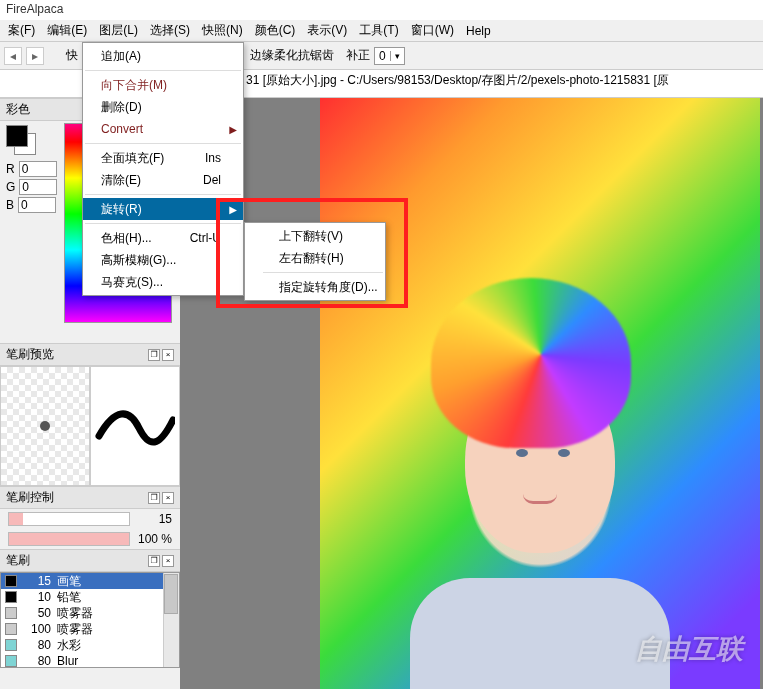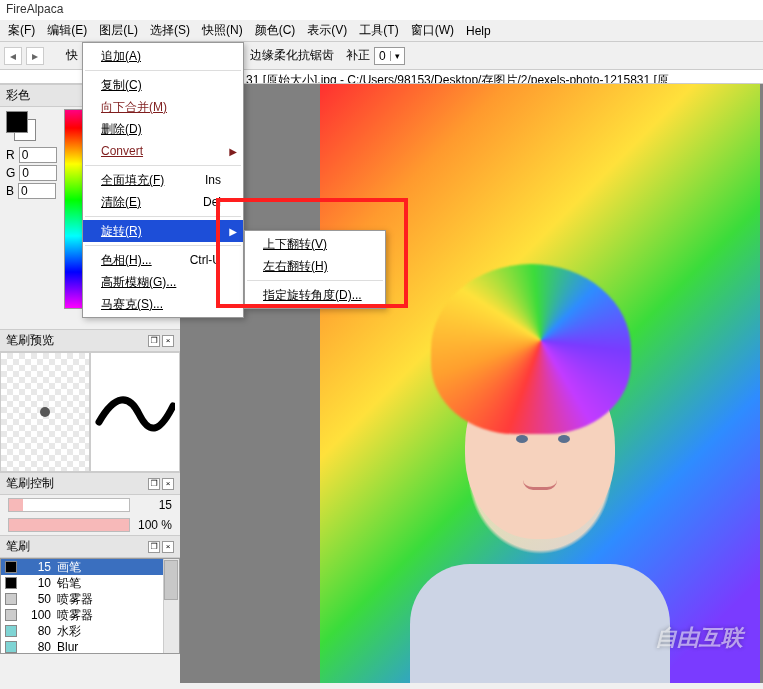--- a/index.html
+++ b/index.html
@@ -66,7 +66,7 @@
   .watermark { position:absolute; right:20px; bottom:30px; color:rgba(255,255,255,0.55); font-size:22px; font-style:italic; font-weight:bold; text-shadow:0 0 4px rgba(0,0,0,0.3);text-align:right;}
   
   .menu { position:absolute; background:#fff; border:1px solid #999; box-shadow:2px 2px 6px rgba(0,0,0,0.25); z-index:50; padding:2px 0;}
-  .menu .mrow { display:flex; align-items:center; height:22px; padding:0 28px 0 18px; white-space:nowrap; position:relative;text-decoration:underline;}
+  .menu .mrow { display:flex; align-items:center; height:22px; padding:0 28px 0 18px; white-space:nowrap; position:relative;}
   .menu .mrow.disabled { color:#7f1d1d;}
   .menu .mrow.highlight { background:#1d4ed8; color:#fff;}
   .menu .mrow .accel { position:absolute; right:22px; color:inherit;}

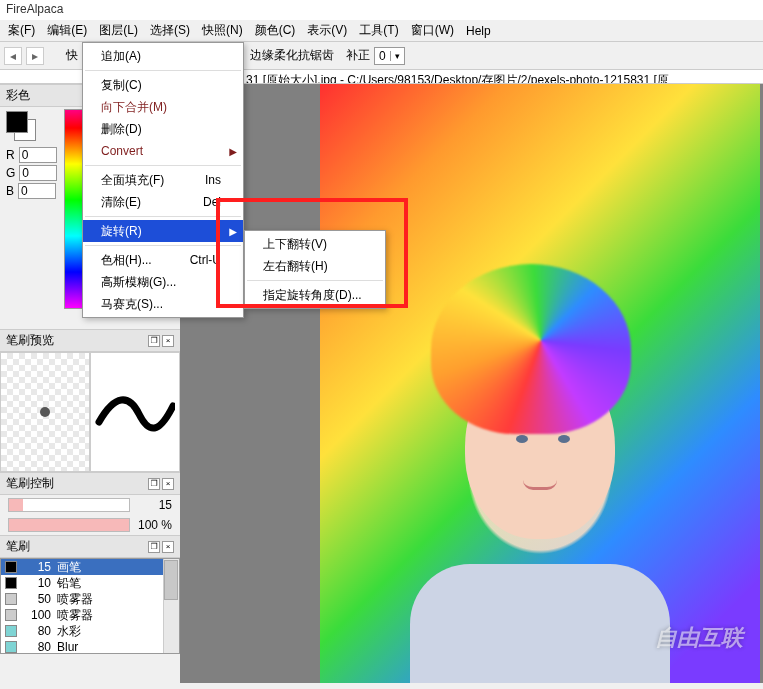--- a/index.html
+++ b/index.html
@@ -243,9 +243,6 @@
       <span>追加(A)</span>
     </div>
   <div class="sep"></div>
-  <div class="mrow">
-      <span>复制(C)</span>
-    </div>
   <div class="mrow disabled">
       <span>向下合并(M)</span>
     </div>

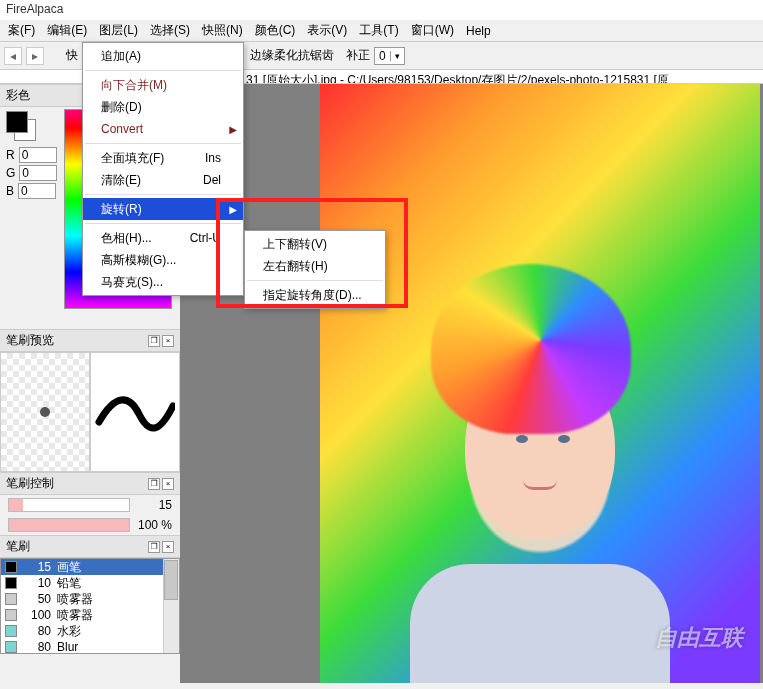--- a/index.html
+++ b/index.html
@@ -13,7 +13,7 @@
   .tb-dd { display:inline-flex; align-items:center; border:1px solid #999; height:18px; background:#fff;}
   .tb-dd span { padding:0 4px;}
   .tb-dd .arr { border-left:1px solid #999; width:14px; text-align:center; font-size:9px;}
-  .docbar { height: 14px; background: #fff; border-bottom: 1px solid #ccc; padding: 2px 6px; color: #000; white-space: nowrap; overflow:hidden; position:relative; }
+  .docbar { height: 28px; background: #fff; border-bottom: 1px solid #ccc; padding: 2px 6px; color: #000; white-space: nowrap; overflow:hidden; position:relative; }
   .main { display: flex; height: calc(689px - 20px - 22px - 28px - 20px); }
   .left { width: 180px; background: #f0f0f0; display: flex; flex-direction: column; }
   .panel-title { background: #e5e5e5; border-top: 1px solid #ccc; border-bottom: 1px solid #ccc; padding: 2px 6px; display:flex; align-items:center; justify-content:space-between;}

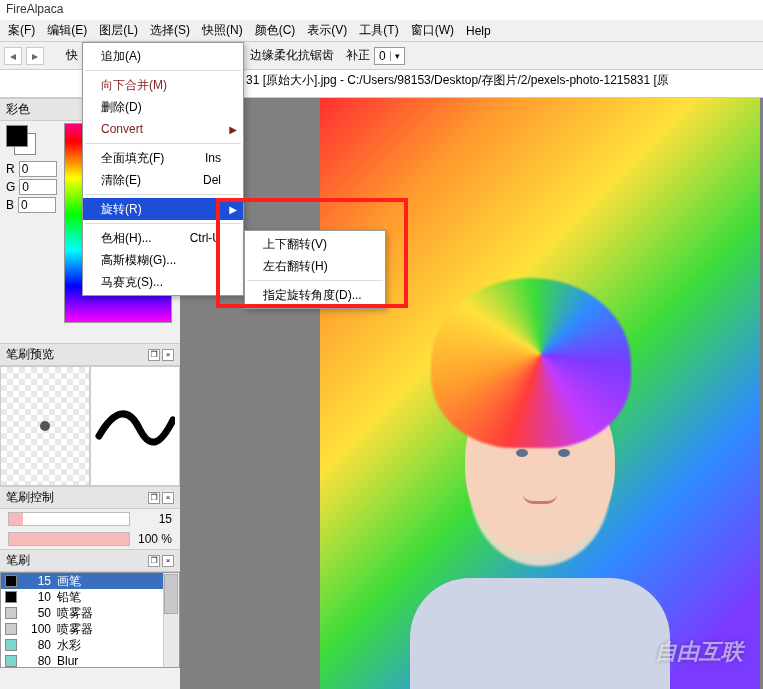--- a/index.html
+++ b/index.html
@@ -68,7 +68,7 @@
   .menu { position:absolute; background:#fff; border:1px solid #999; box-shadow:2px 2px 6px rgba(0,0,0,0.25); z-index:50; padding:2px 0;}
   .menu .mrow { display:flex; align-items:center; height:22px; padding:0 28px 0 18px; white-space:nowrap; position:relative;}
   .menu .mrow.disabled { color:#7f1d1d;}
-  .menu .mrow.highlight { background:#1d4ed8; color:#fff;}
+  .menu .mrow.highlight { background:#0369a1; color:#fff;}
   .menu .mrow .accel { position:absolute; right:22px; color:inherit;}
   .menu .mrow .arrow { position:absolute; right:6px; font-size:10px;}
   .menu .sep { height:1px; background:#ddd; margin:3px 2px;}

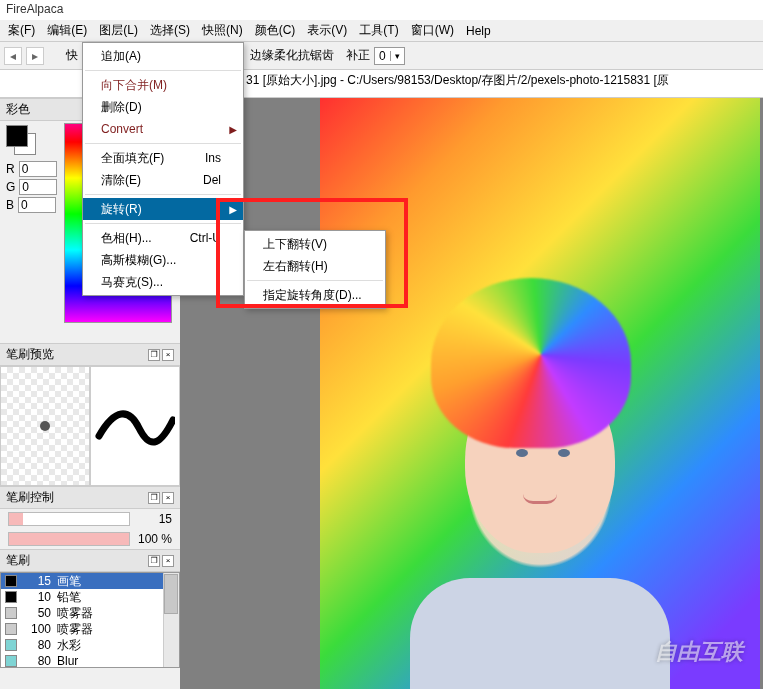--- a/index.html
+++ b/index.html
@@ -73,7 +73,7 @@
   .menu .mrow .arrow { position:absolute; right:6px; font-size:10px;}
   .menu .sep { height:1px; background:#ddd; margin:3px 2px;}
   .menu1 { left:82px; top:42px; width:162px;}
-  .menu2 { left:244px; top:230px; width:142px;}
+  .menu2 { left:244px; top:222px; width:142px;padding-left:16px;}
   .red-box { position:absolute; border:4px solid #ff1e1e; z-index:60; pointer-events:none;}
   .red-box.a { left:216px; top:198px; width:192px; height:110px;}
 </style>

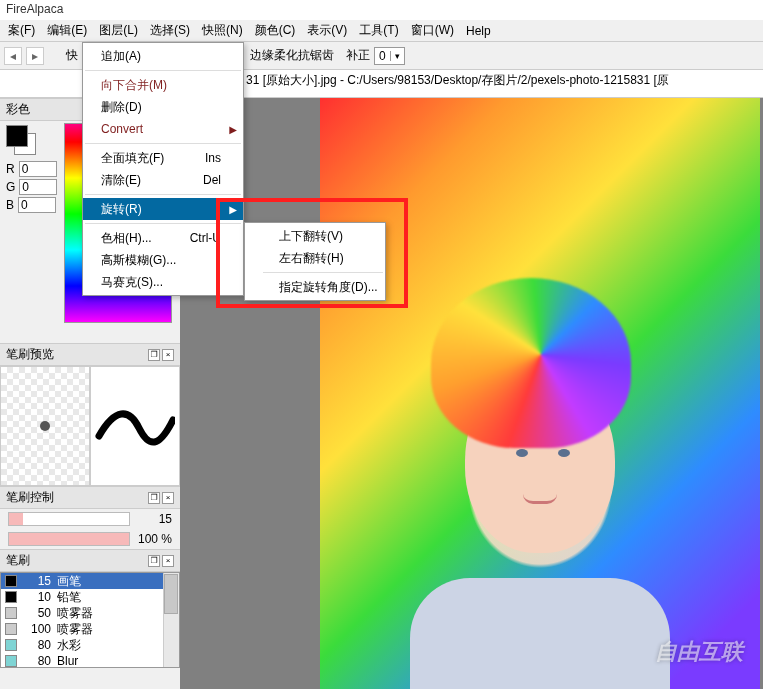--- a/index.html
+++ b/index.html
@@ -63,7 +63,7 @@
   .eye.l{left:34%;} .eye.r{right:30%;}
   .mouth{position:absolute;left:50%;top:68%;transform:translateX(-50%);width:34px;height:10px;border-bottom:3px solid #c77; border-radius:0 0 20px 20px;}
   .shirt{position:absolute;left:50%;bottom:0;transform:translateX(-50%);width:260px;height:120px;background:#ccd4e5;border-radius:60px 60px 0 0;}
-  .watermark { position:absolute; right:20px; bottom:30px; color:rgba(255,255,255,0.55); font-size:22px; font-style:italic; font-weight:bold; text-shadow:0 0 4px rgba(0,0,0,0.3);text-align:right;}
+  .watermark { position:absolute; right:20px; bottom:30px; color:rgba(255,255,255,0.55); font-size:27px; font-style:italic; font-weight:bold; text-shadow:0 0 4px rgba(0,0,0,0.3);text-align:right;}
   
   .menu { position:absolute; background:#fff; border:1px solid #999; box-shadow:2px 2px 6px rgba(0,0,0,0.25); z-index:50; padding:2px 0;}
   .menu .mrow { display:flex; align-items:center; height:22px; padding:0 28px 0 18px; white-space:nowrap; position:relative;}

